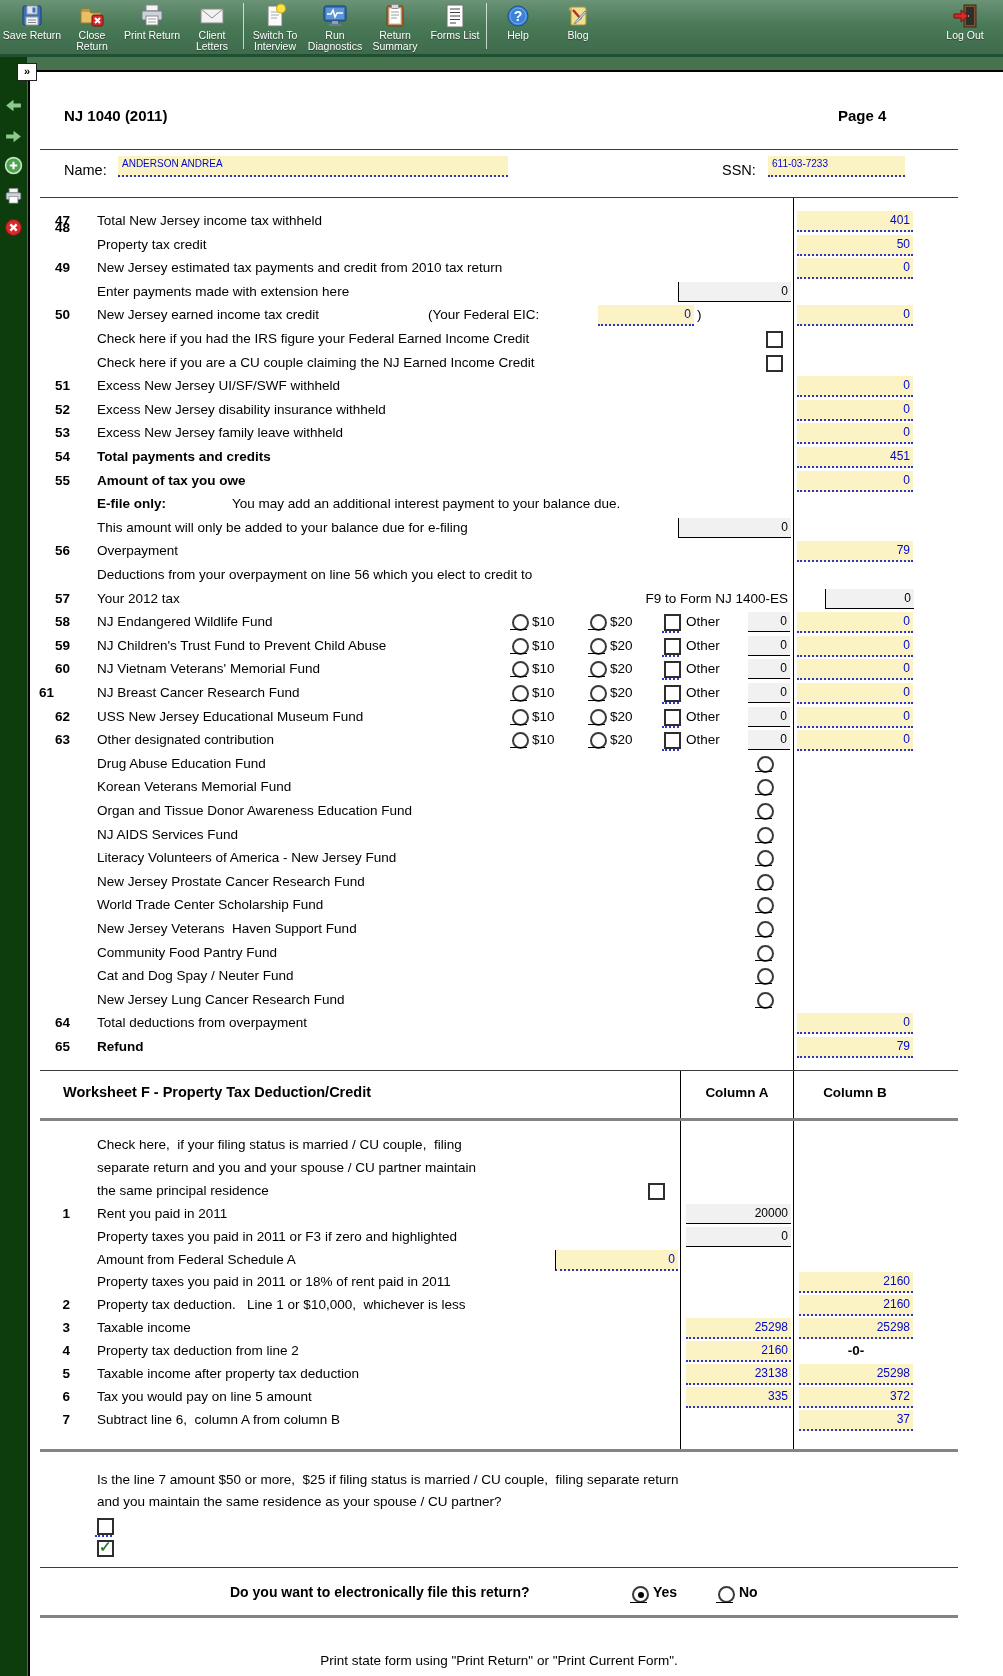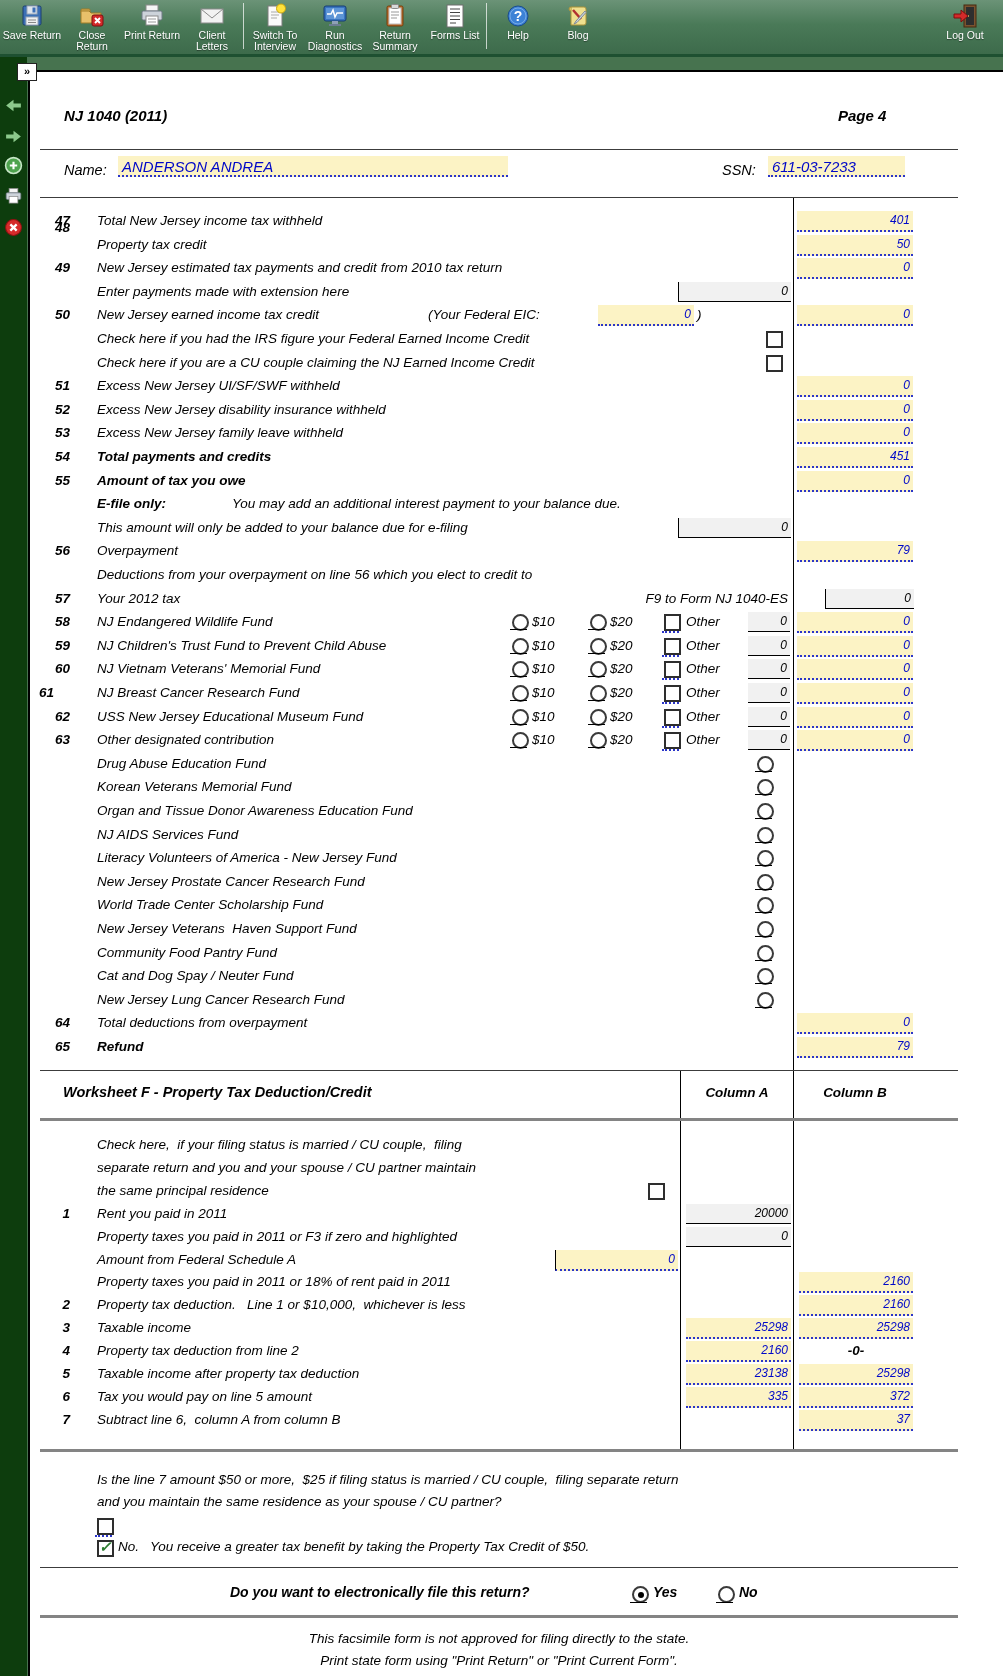--- a/index.html
+++ b/index.html
@@ -24,7 +24,7 @@
   
   .form-bg{position:absolute;left:28px;top:70px;width:975px;height:1606px;background:#fff;
     border-left:2px solid #000;border-top:2px solid #000;box-sizing:border-box;}
-  #form-layer{position:absolute;left:0;top:0;width:1003px;height:1424px;font-style:italic;}
+  #form-layer{position:absolute;left:0;top:0;width:1003px;height:1424px;}
   .t{position:absolute;font-size:13.5px;color:#000;white-space:pre;}
   .b{font-weight:bold;}
   .title{font-size:15px;font-weight:bold;}

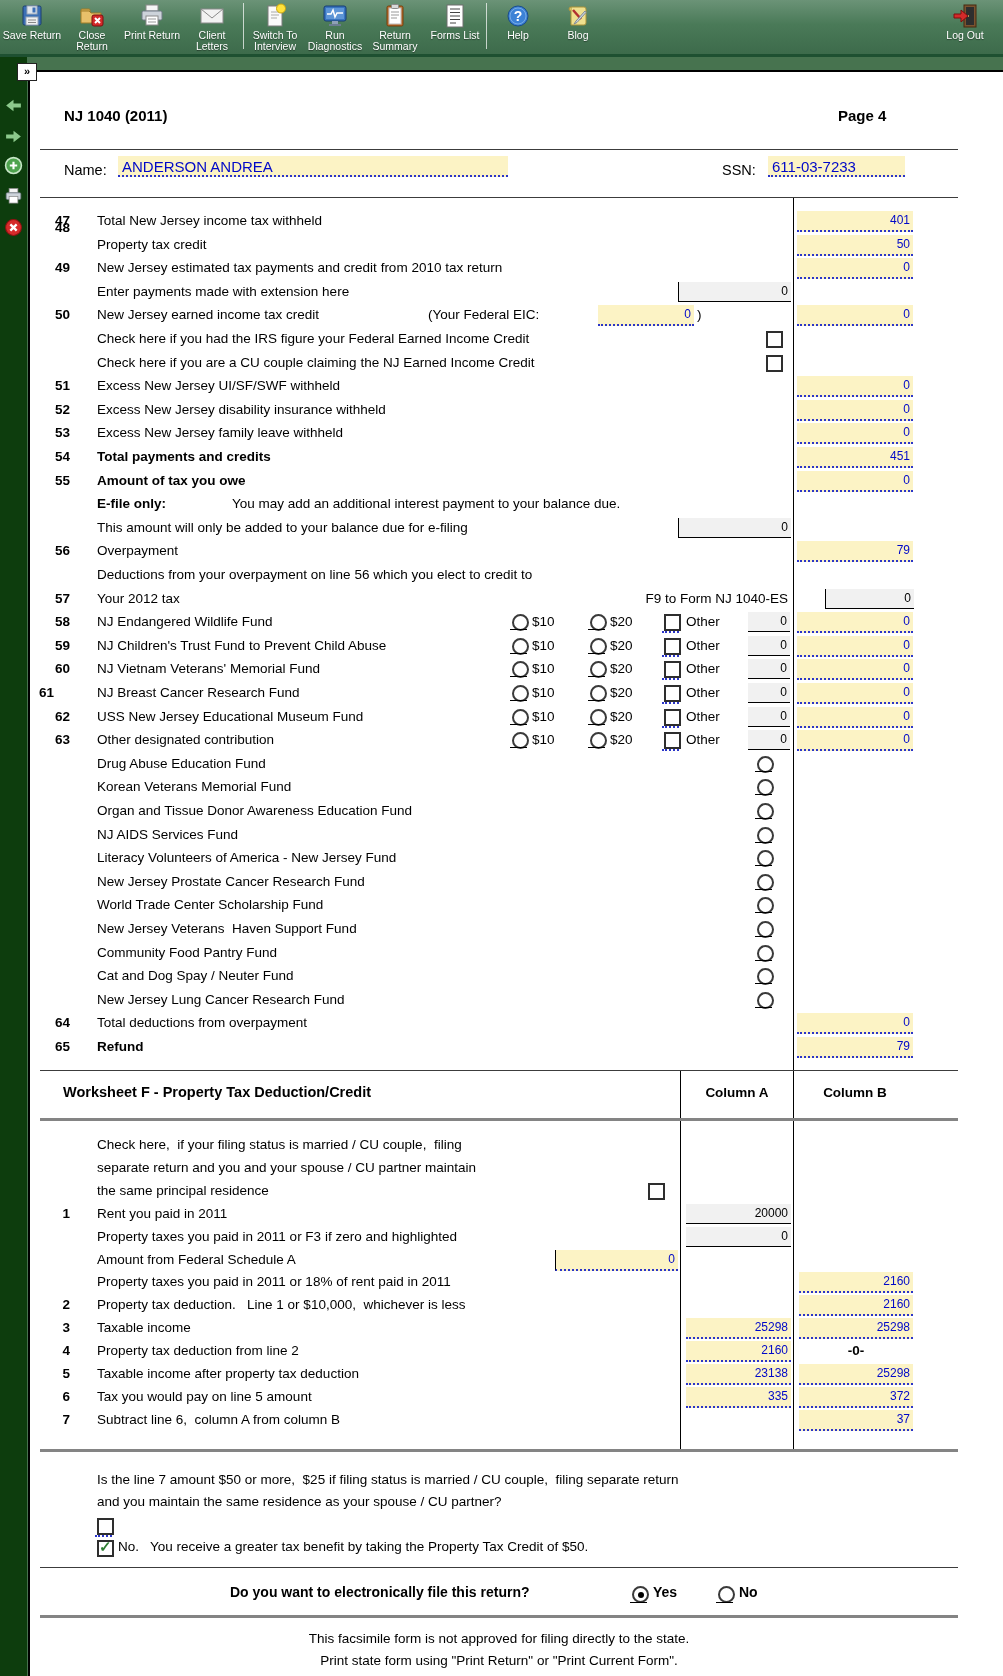--- a/index.html
+++ b/index.html
@@ -39,7 +39,7 @@
   .fld.tick{border-left:1px solid #000;}
   .fld .v{position:absolute;right:3px;top:2px;font-size:12px;}
   .fld.yellow .v{color:var(--blue);}
-  .fld .v-left{position:absolute;left:4px;top:2px;font-size:15px;color:var(--blue);}
+  .fld .v-left{position:absolute;left:4px;top:2px;font-size:10px;color:var(--blue);}
   .fld.plain{background:none;border:none;text-align:center;font-weight:bold;font-size:13.5px;padding-top:2px;}
   .cb{position:absolute;width:13px;height:13px;border:2px solid #2e2e2e;background:#fff;}
   .cb .check{position:absolute;left:0px;top:-4px;font-size:15px;font-weight:bold;color:var(--check-green);}

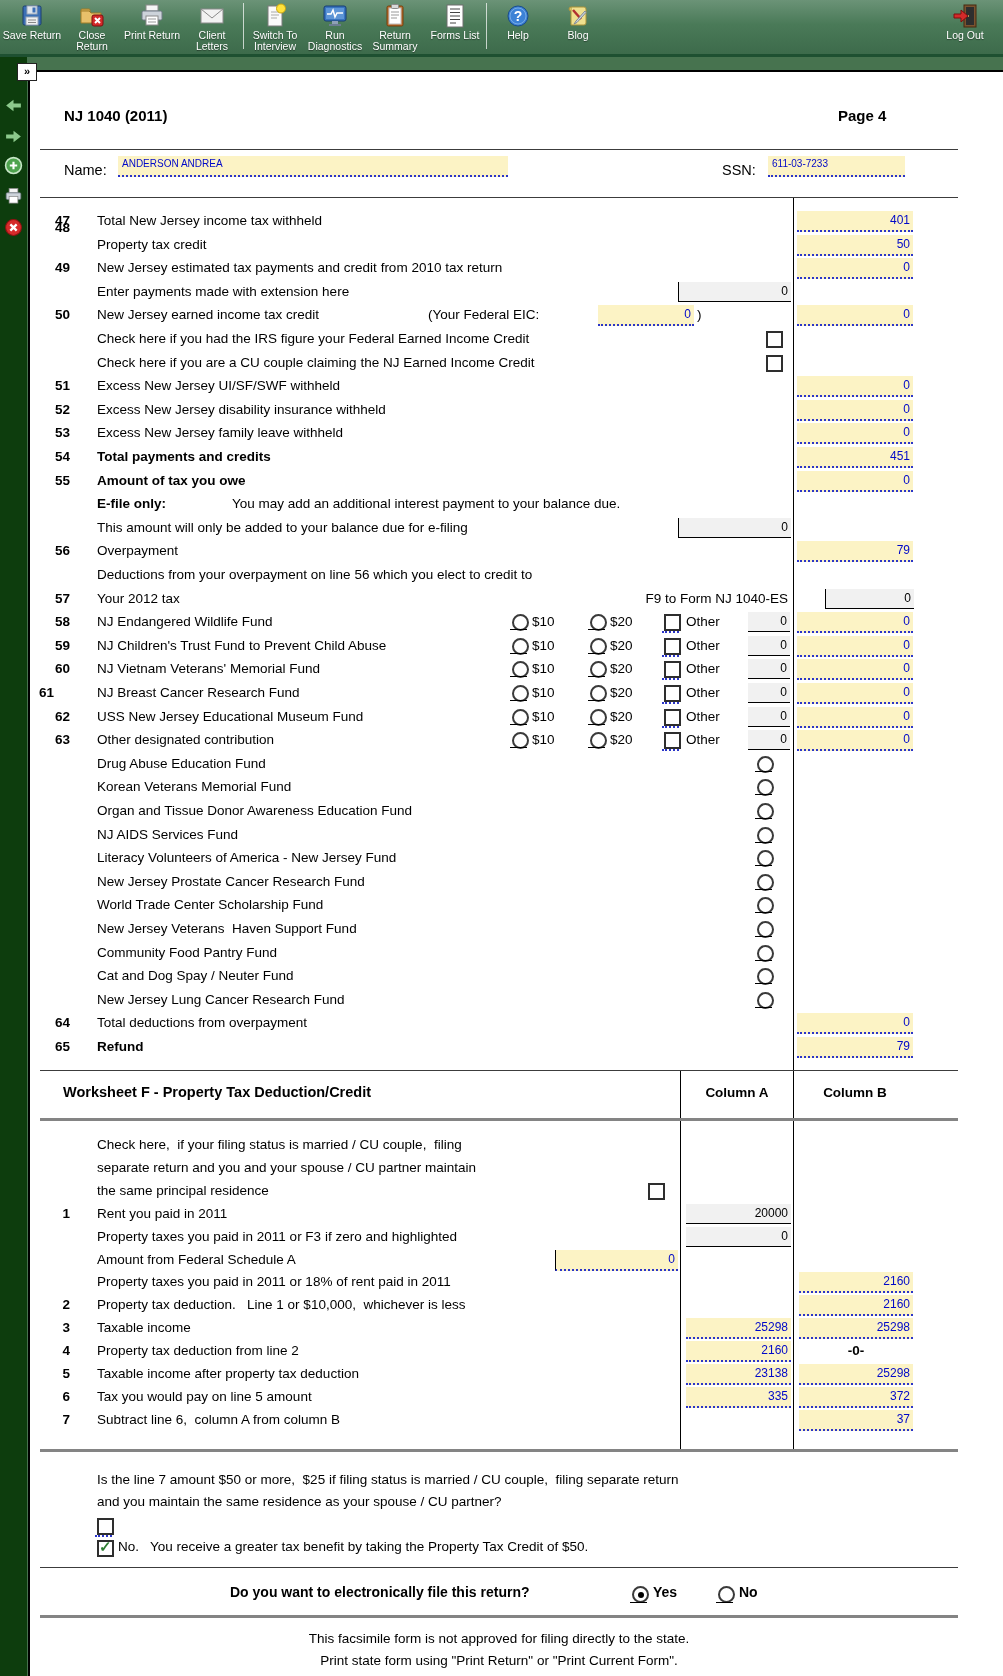--- a/index.html
+++ b/index.html
@@ -313,7 +313,7 @@
         <div class="t" style="left: 97px; top: 567px;">Deductions from your overpayment on line 56 which you elect to credit to</div>
         <div class="num" style="left: 44px; top: 591px;">57</div>
         <div class="t" style="left: 97px; top: 591px;">Your 2012 tax</div>
-        <div class="t" style="left: 520px; top: 591px; width: 268px; text-align: right;">F9 to Form NJ 1040-ES</div>
+        <div class="t" style="left: 520px; top: 591px; width: 268px; text-align: right;">F9 to Form NJ 1400-ES</div>
         <div class="fld gray tick" style="left: 825px; width: 88px; top: 589px;">
           <span class="v">0</span>
         </div>

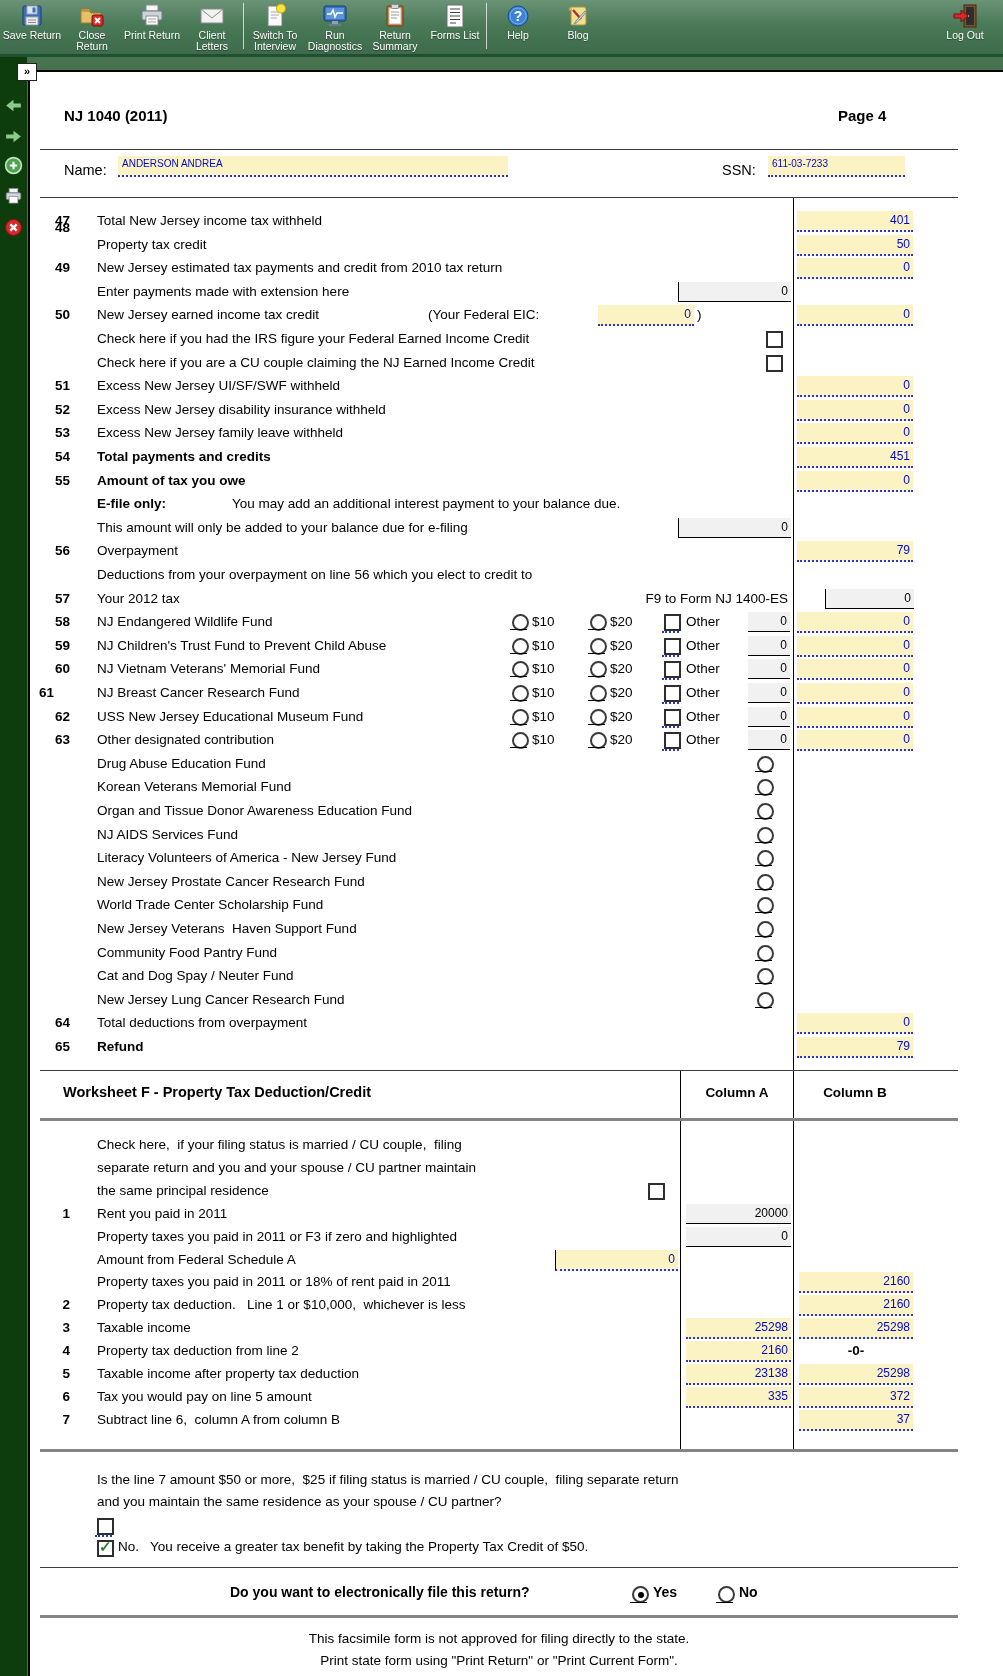--- a/index.html
+++ b/index.html
@@ -543,7 +543,6 @@
     <div class="cb" style="left:97px;top:1540px;">
         <span class="check">✓</span>
       </div>
-    <div class="t" style="left:118px;top:1539px;">No.   You receive a greater tax benefit by taking the Property Tax Credit of $50.</div>
     <div class="hline" style="top:1567px;"></div>
 
     <div class="t b" style="left:230px;top:1584px;font-size:14px;">Do you want to electronically file this return?</div>

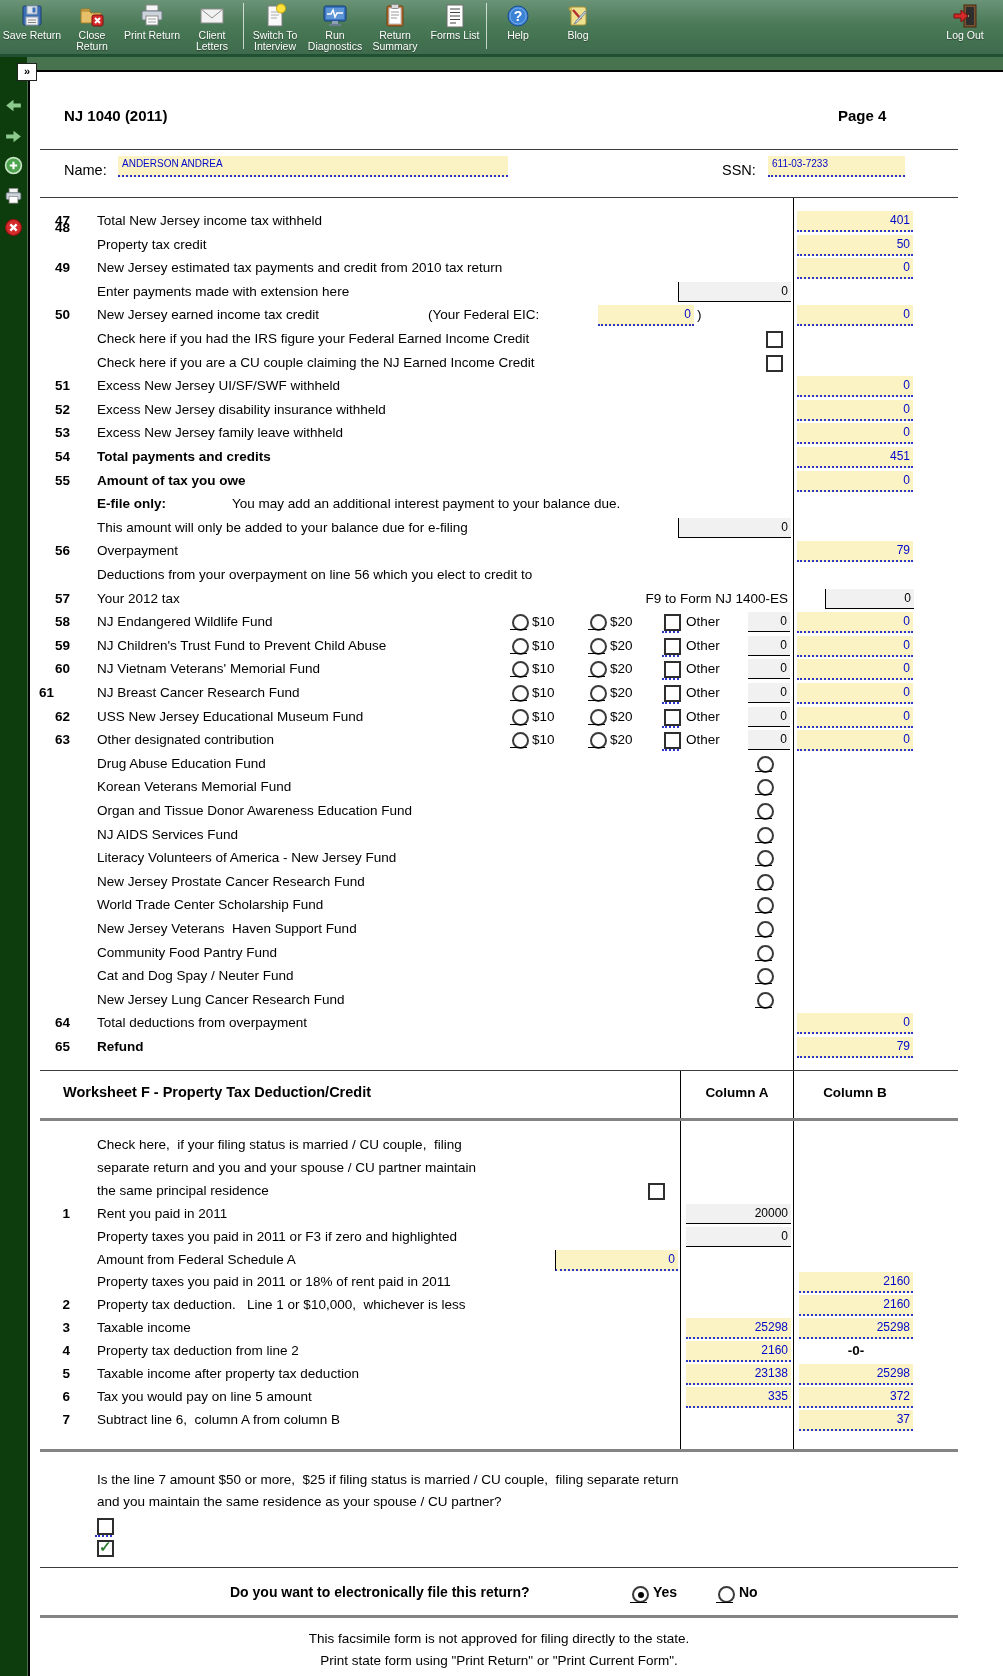--- a/index.html
+++ b/index.html
@@ -554,7 +554,6 @@
     <div class="t b" style="left:739px;top:1584px;font-size:14px;">No</div>
     <div class="hline thick" style="top:1615px;"></div>
 
-    <div class="center-wrap" style="top:1631px;">This facsimile form is not approved for filing directly to the state.</div>
     <div class="center-wrap" style="top:1653px;">Print state form using "Print Return" or "Print Current Form".</div>
   </div>
 </div>

